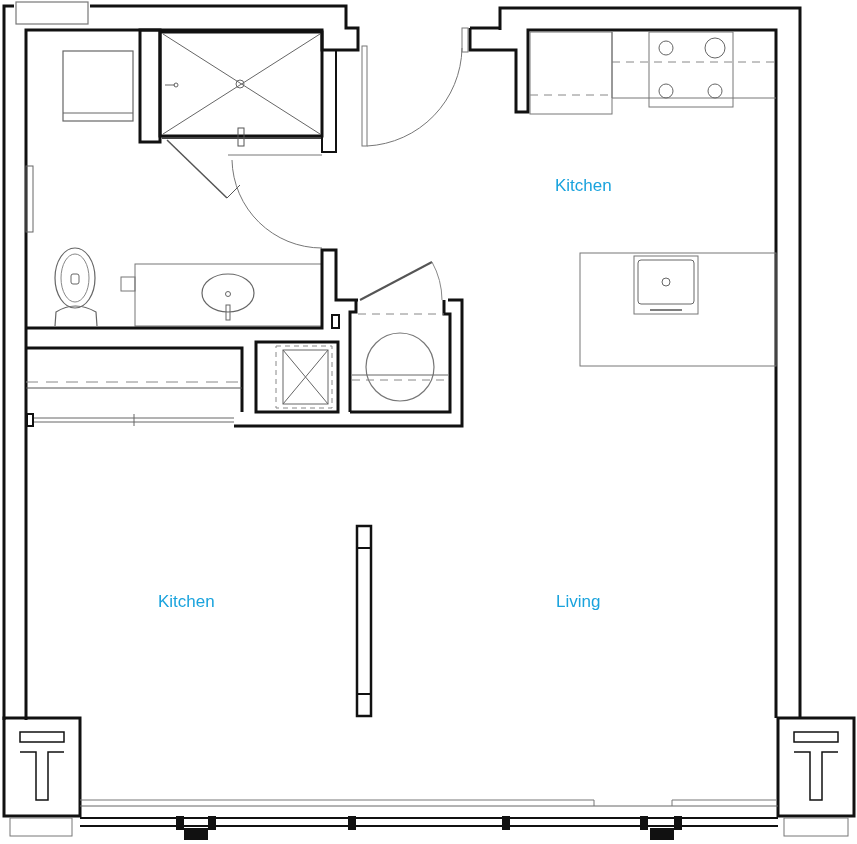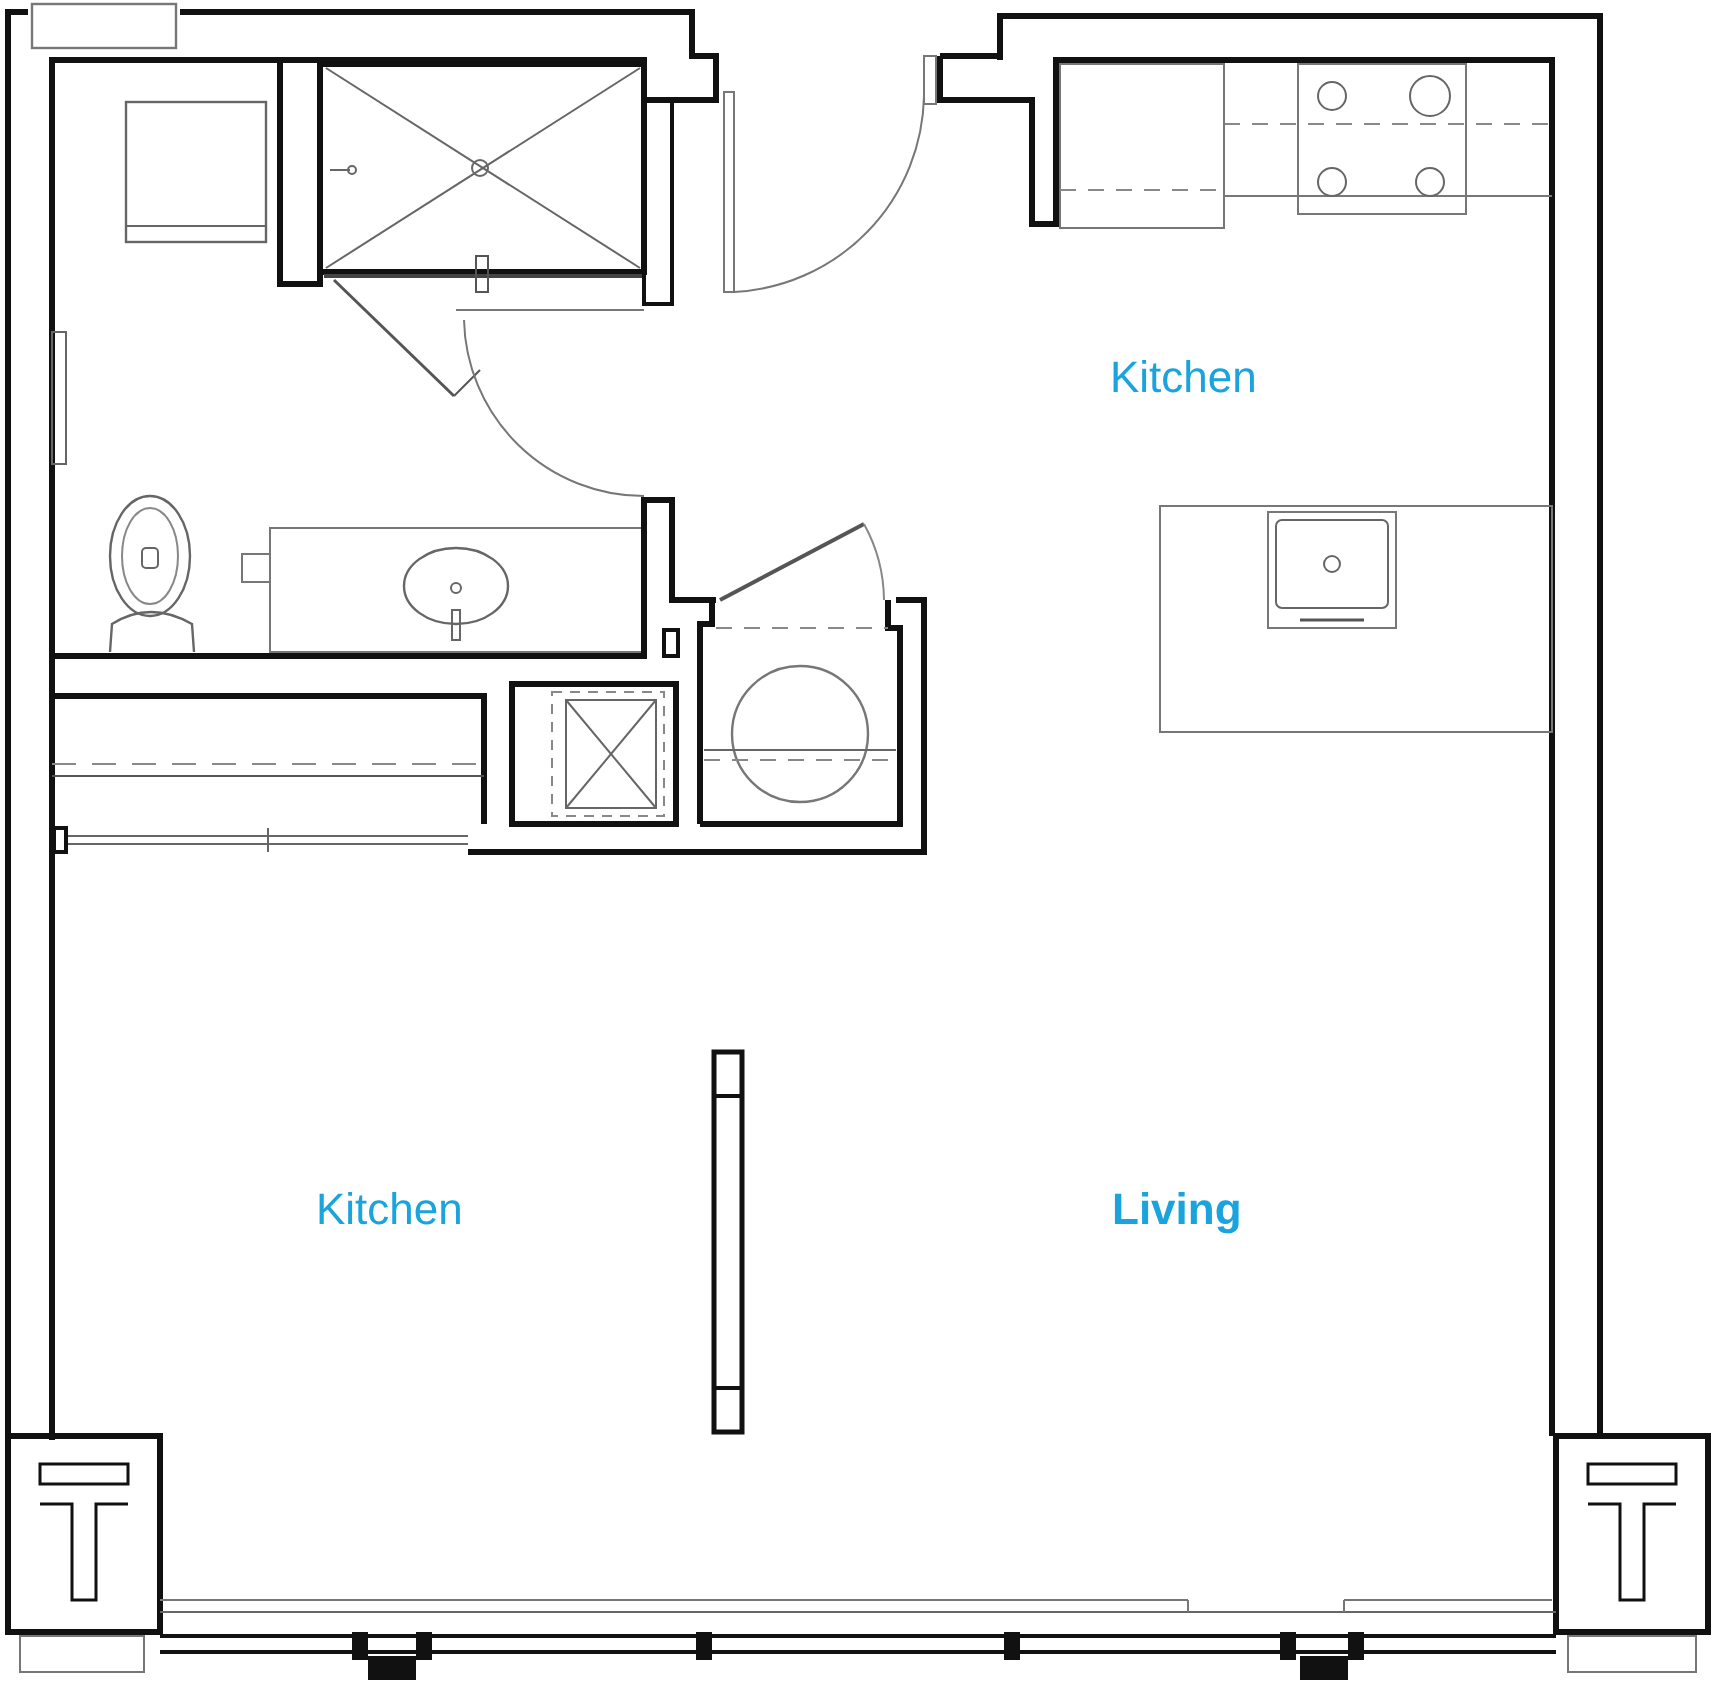--- a/index.html
+++ b/index.html
@@ -5,7 +5,7 @@
   html, body { margin:0; padding:0; background:#ffffff; }
   body { width:857px; height:844px; position:relative; overflow:hidden; font-family:"Liberation Sans", sans-serif; }
   #plan { position:absolute; left:0; top:0; }
-  .room-label { position:absolute; font-family:"Liberation Sans", sans-serif; font-size:22px; color:#1aa3dd; white-space:nowrap; }
+  .room-label { position:absolute; font-family:"Liberation Sans", sans-serif; font-size:17px; color:#1aa3dd; white-space:nowrap; }
 </style>
 </head>
 <body>

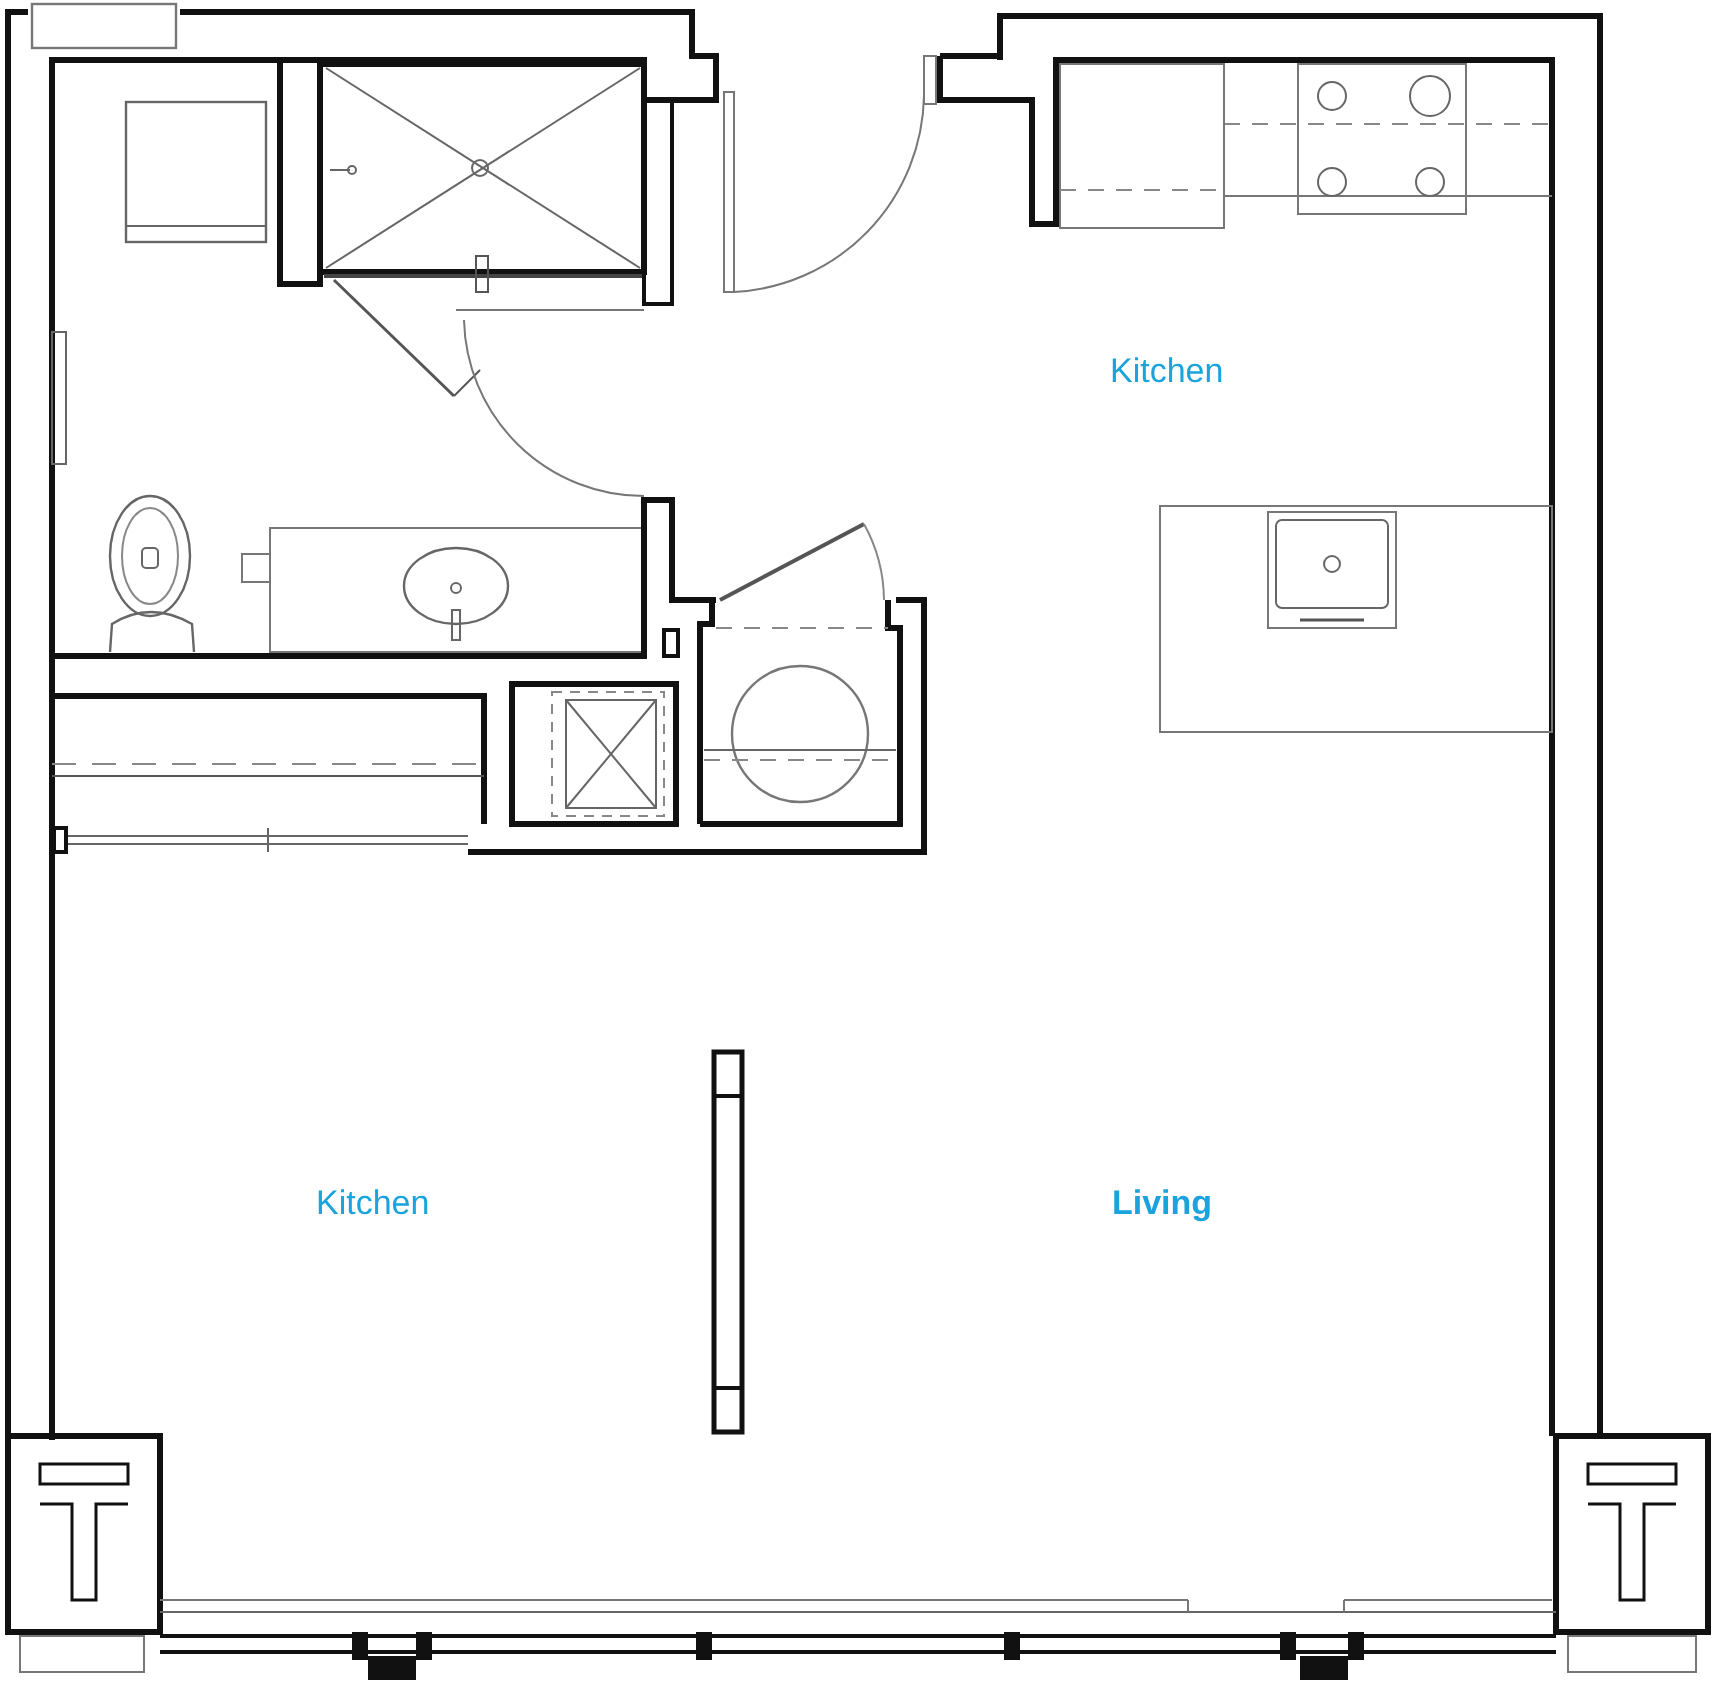--- a/index.html
+++ b/index.html
@@ -152,6 +152,6 @@
 
 <div class="room-label" style="left:555px; top:176px;">Kitchen</div>
 <div class="room-label" style="left:158px; top:592px;">Kitchen</div>
-<div class="room-label" style="left:556px; top:592px;font-weight:bold;">Living</div>
+<div class="room-label" style="left:556px; top:592px;">Living</div>
 
 </body></html>

